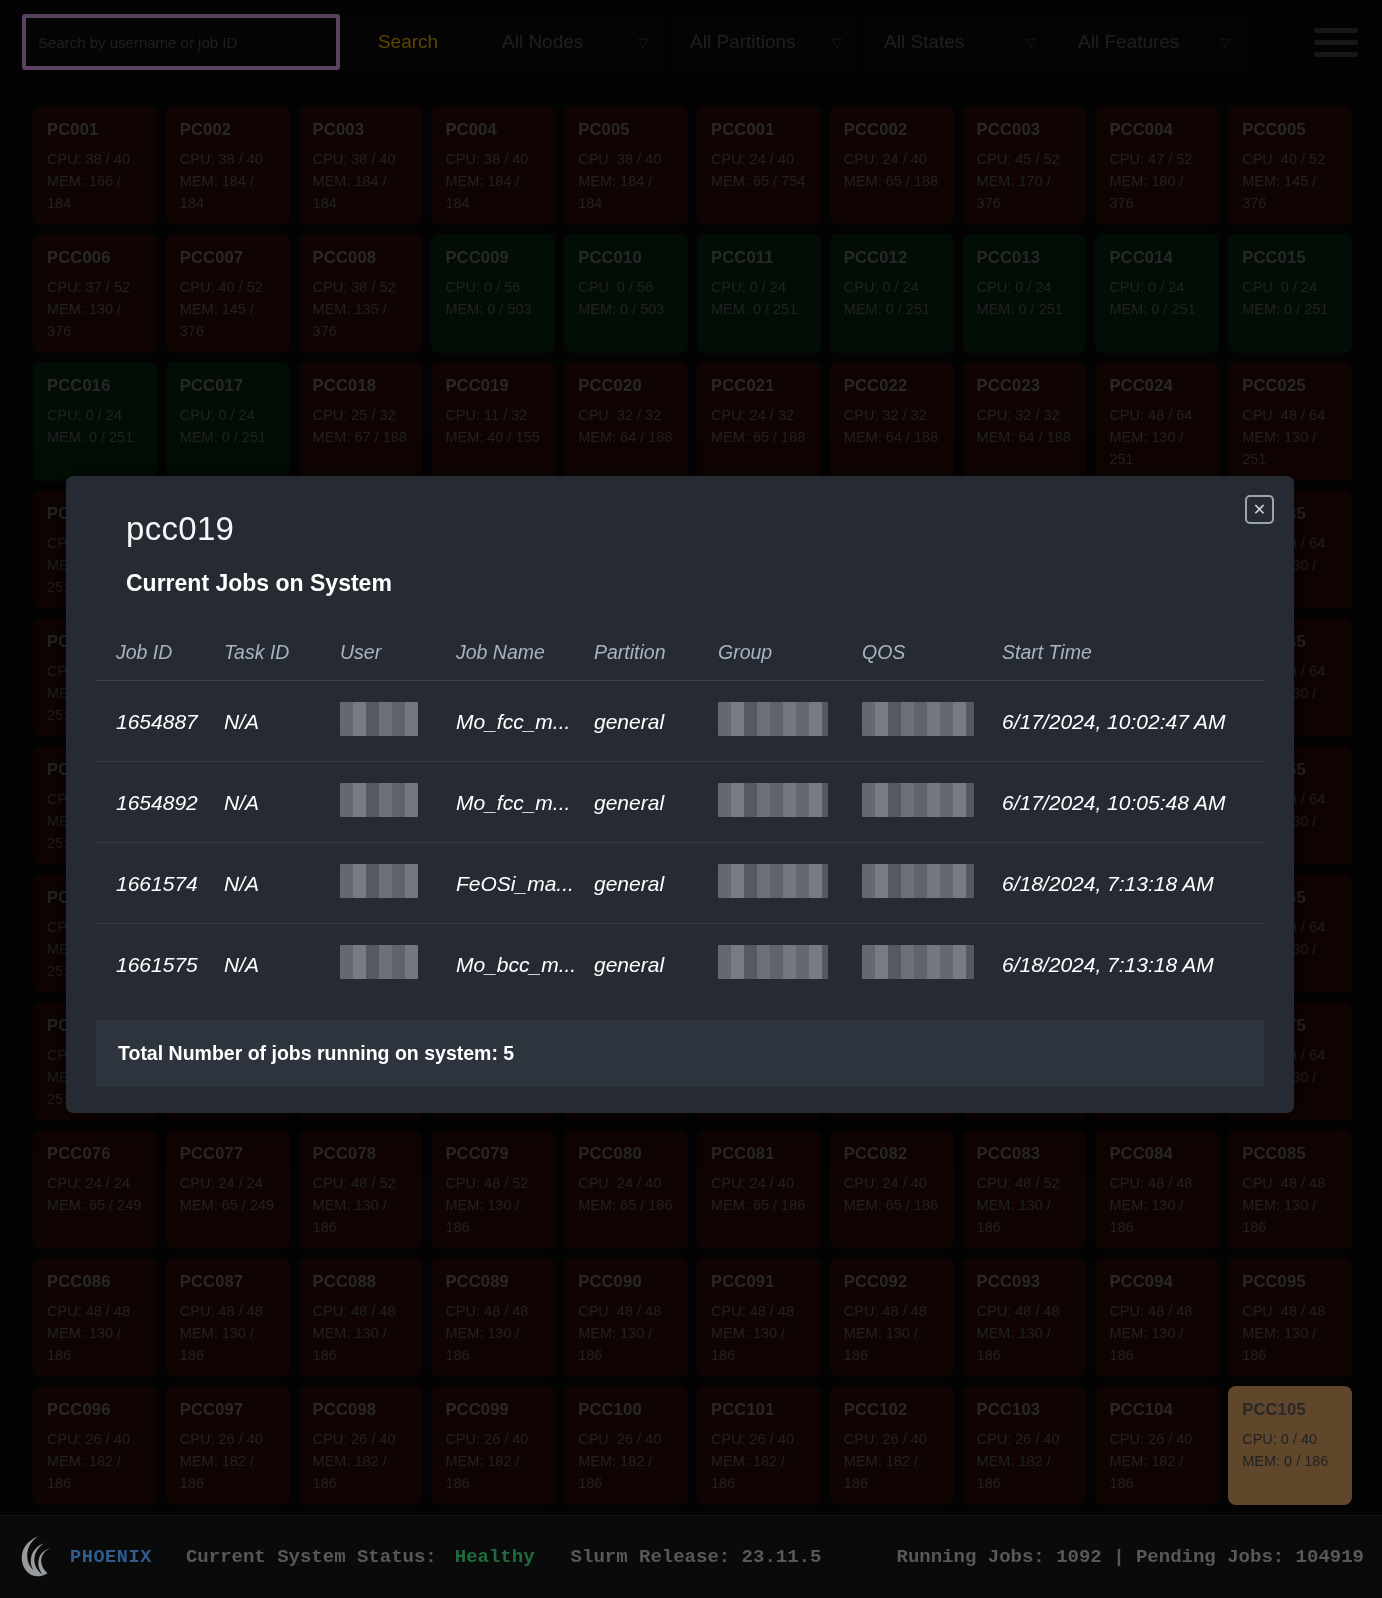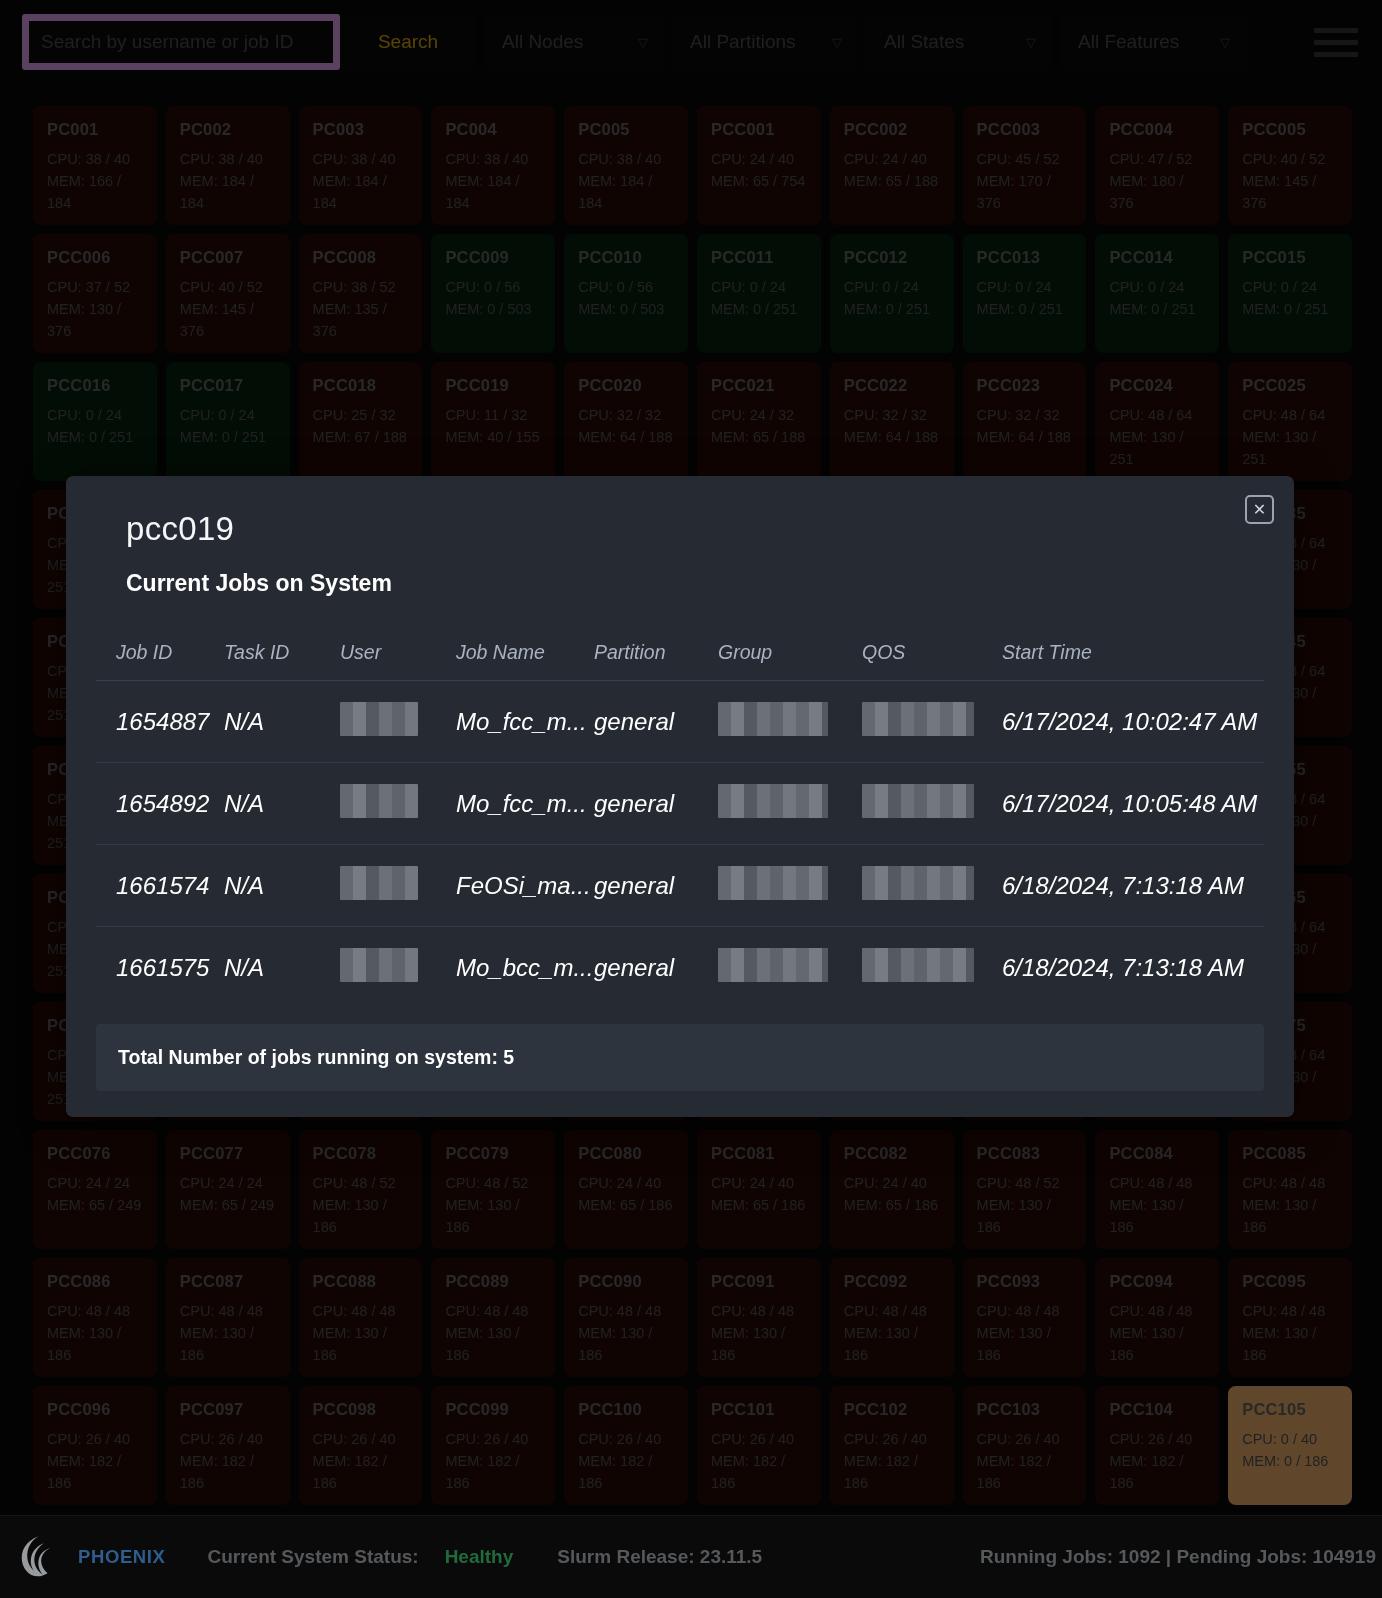--- a/index.html
+++ b/index.html
@@ -31,10 +31,10 @@
   .search-input {
     width: 318px; height: 56px;
     background: #0d0d0d;
-    border: 7px solid #f0abfc;
+    border: 4px solid #f0abfc;
     border-radius: 3px;
     color: #9aa0a6;
-    font-size: 19px;
+    font-size: 15px;
     padding: 0 12px;
     font-family: "Liberation Sans", sans-serif;
     outline: none;

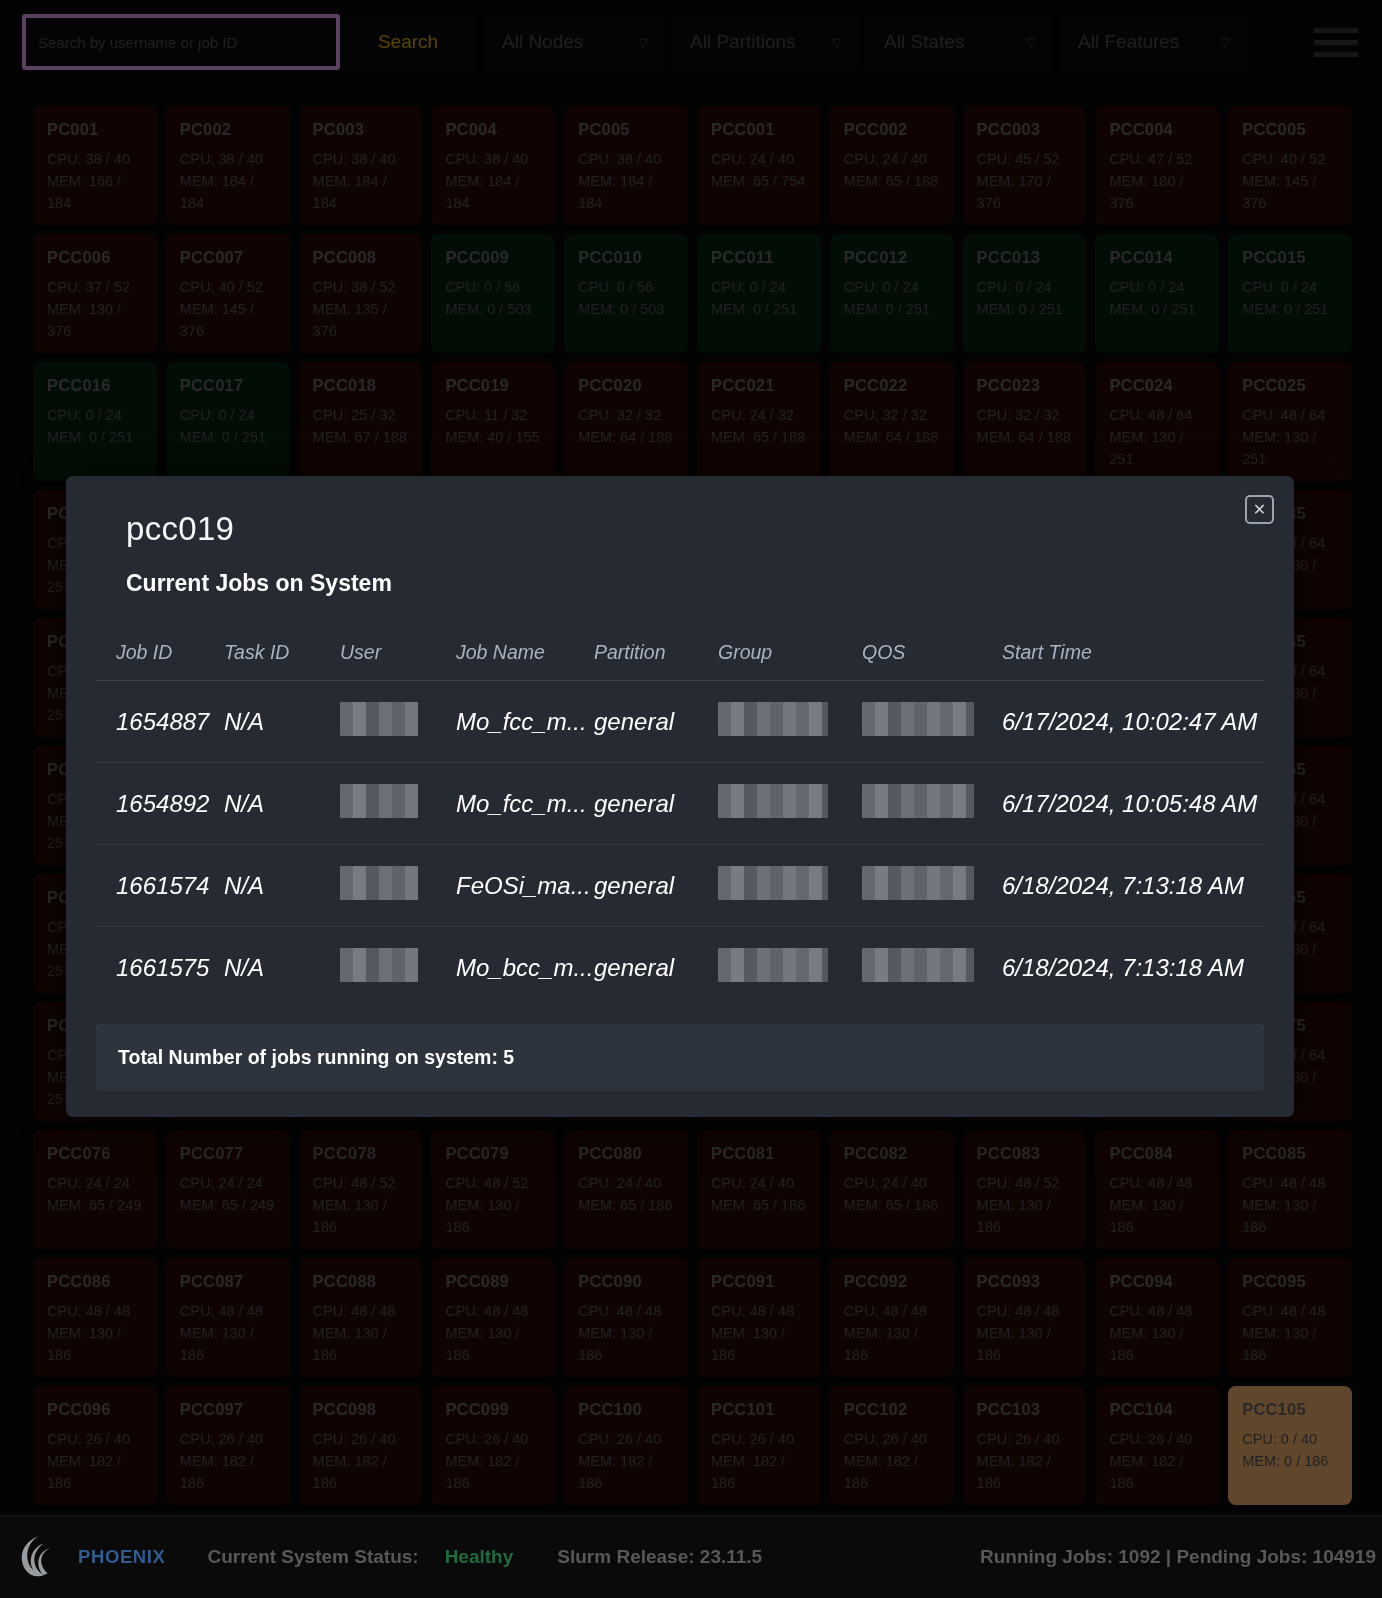--- a/index.html
+++ b/index.html
@@ -166,7 +166,7 @@
   }
   table.jobs td {
     color: #ffffff;
-    font-size: 24px;
+    font-size: 21px;
     padding: 21px 0 20px 0;
     border-bottom: 1px solid #333a44;
     vertical-align: middle;

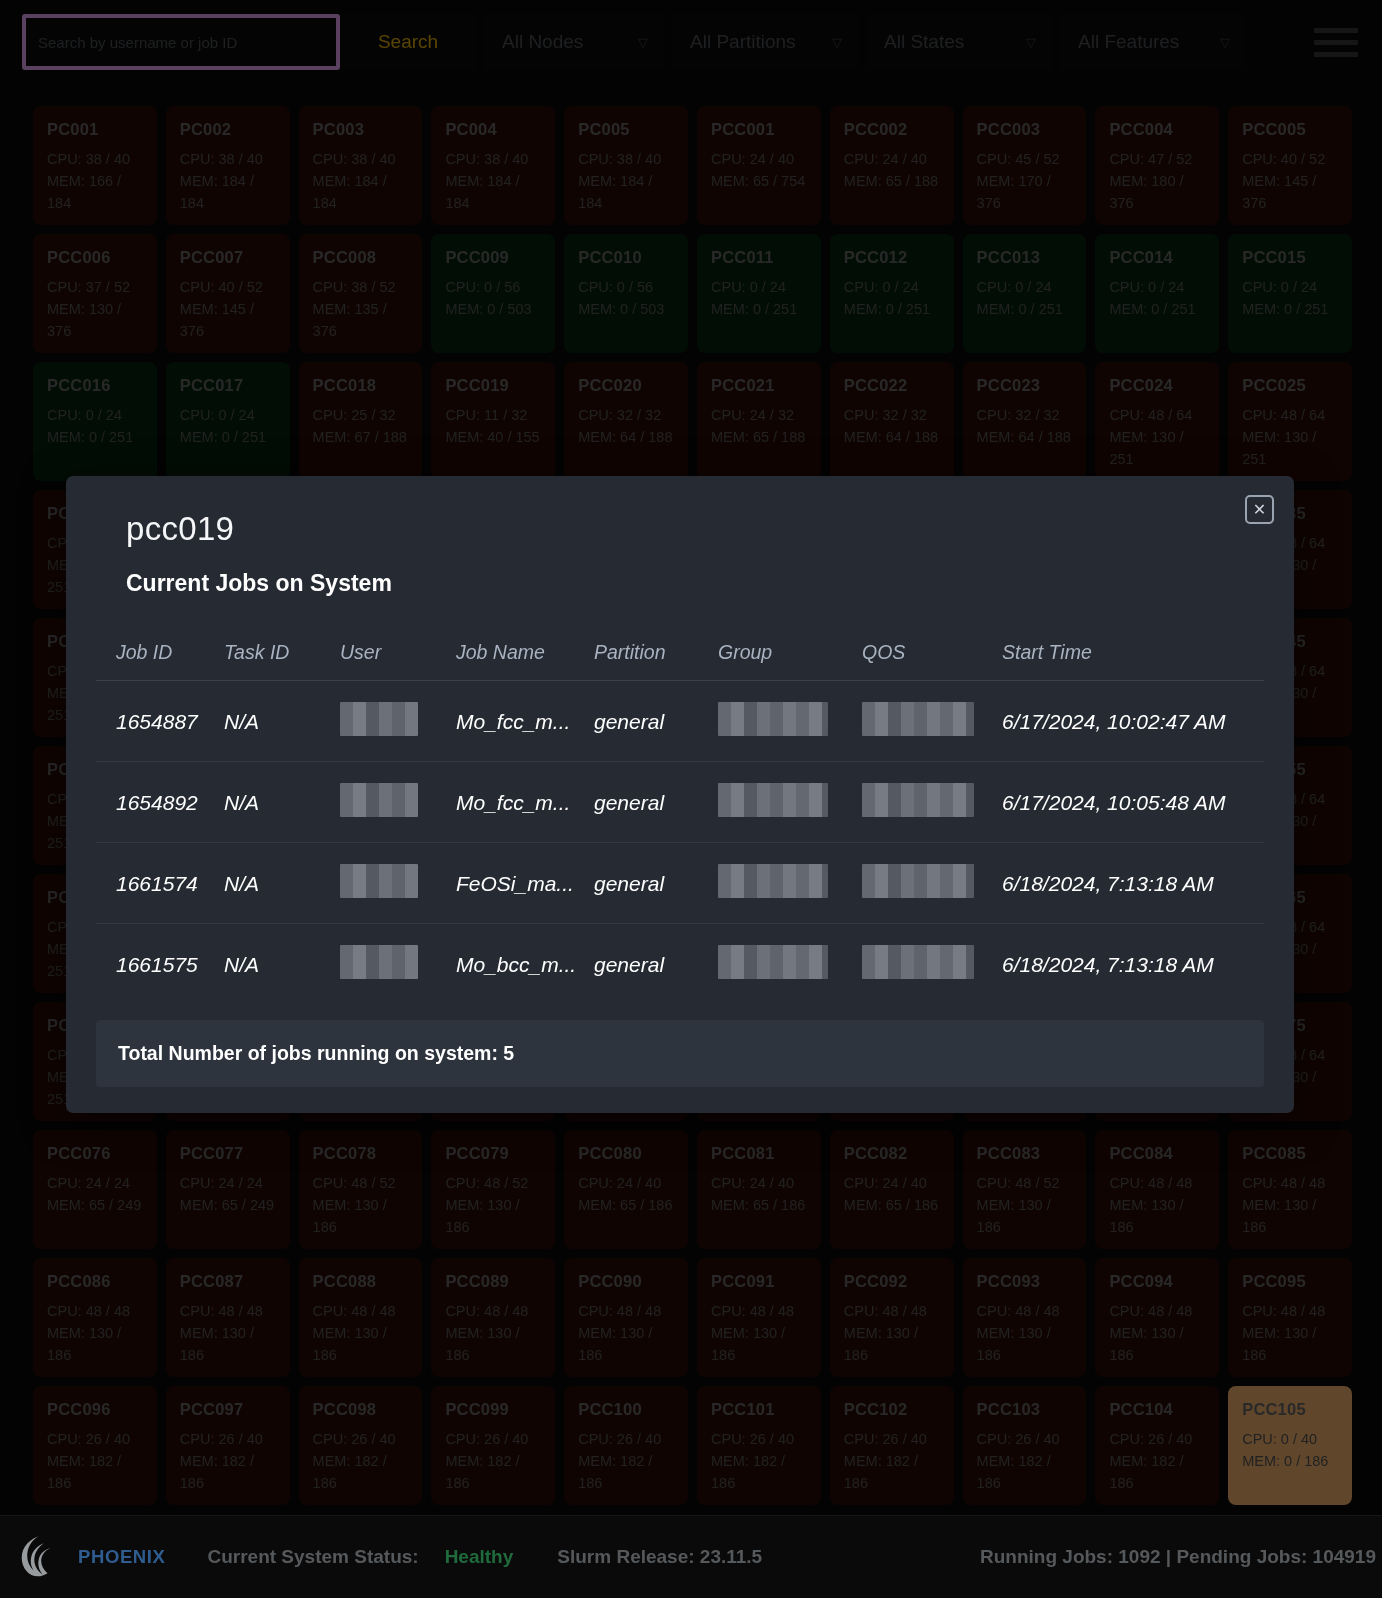--- a/index.html
+++ b/index.html
@@ -111,8 +111,9 @@
     background: #0a0a0a;
     border-top: 1px solid #151515;
     display: flex; align-items: center;
-    padding: 0 6px 0 14px;
-    gap: 8px;
+    padding: 0 18px 0 14px;
+    gap: 0;
+    font-family: Liberation Mono, monospace;
   }
   .phoenix-logo { width: 42px; height: 50px; flex: none; margin-right: 14px; opacity: .72; }
   .brand {

